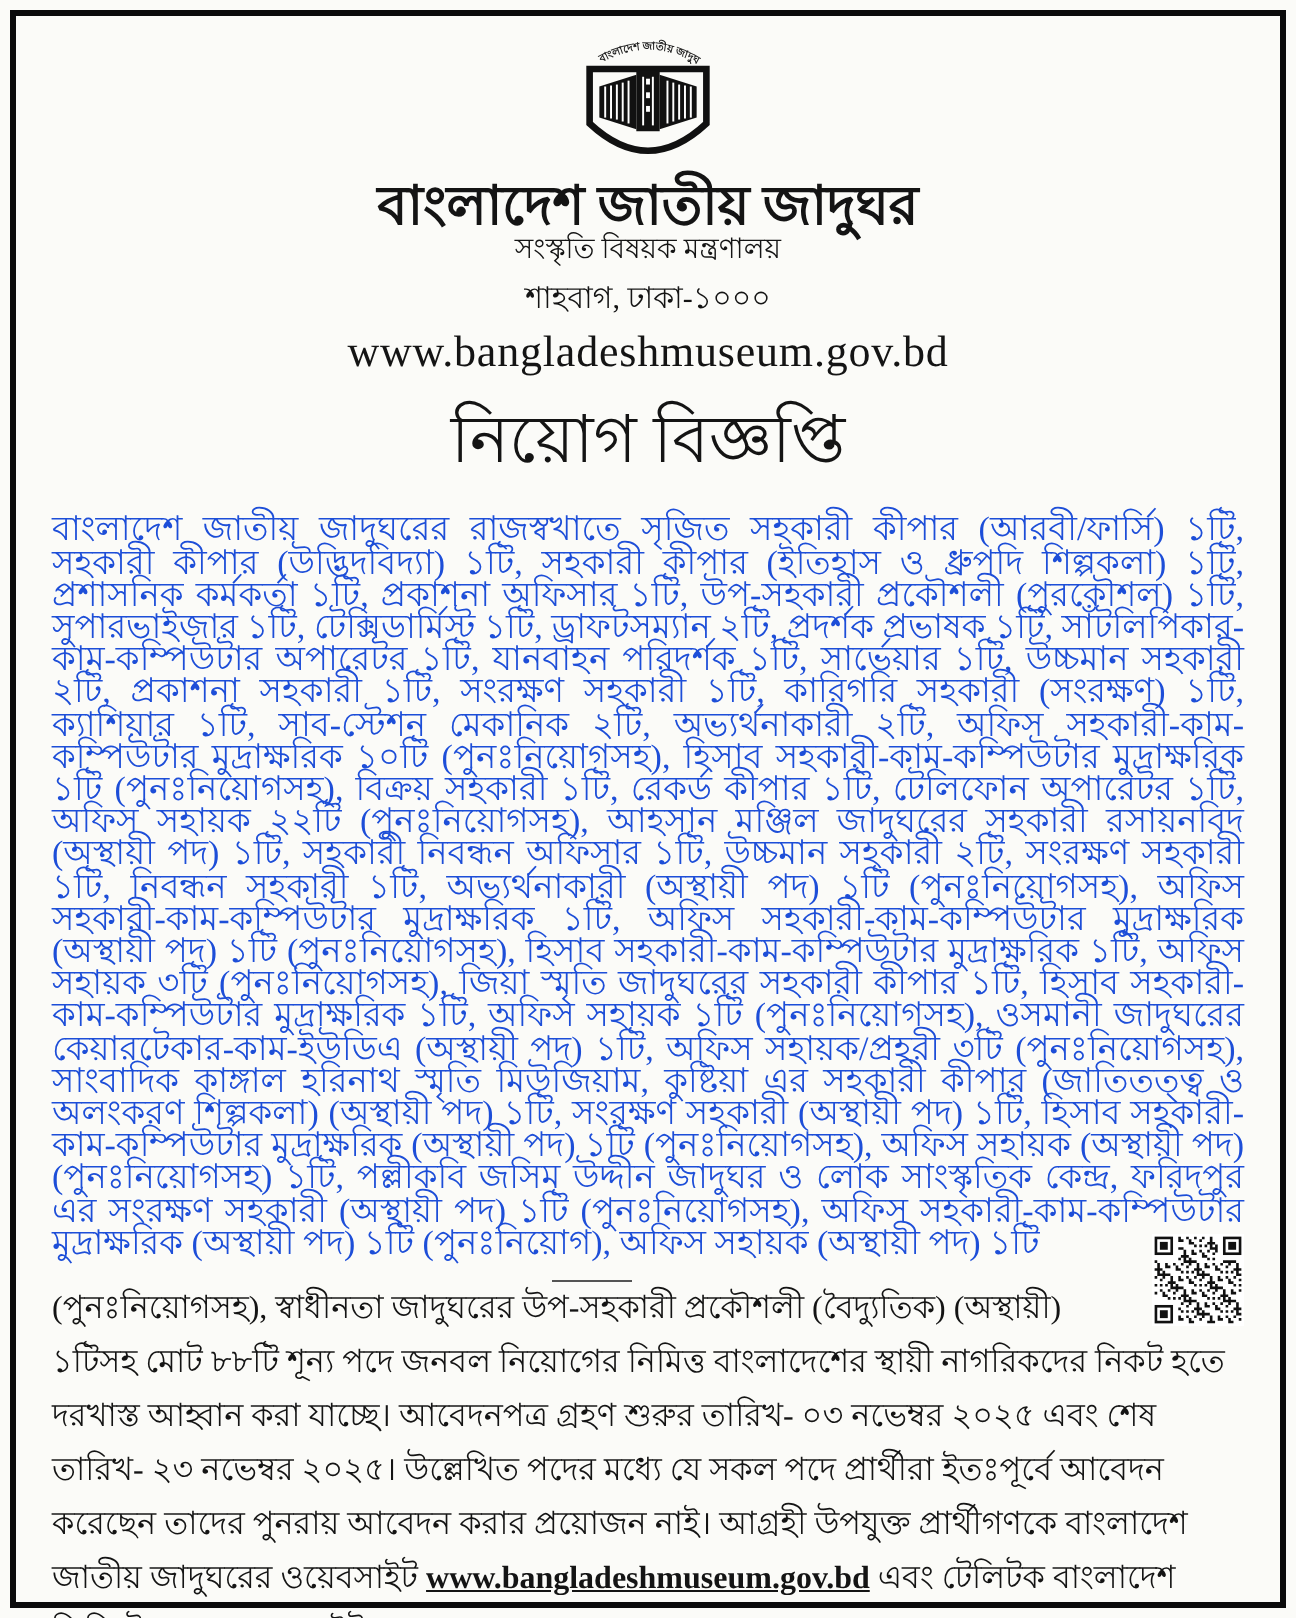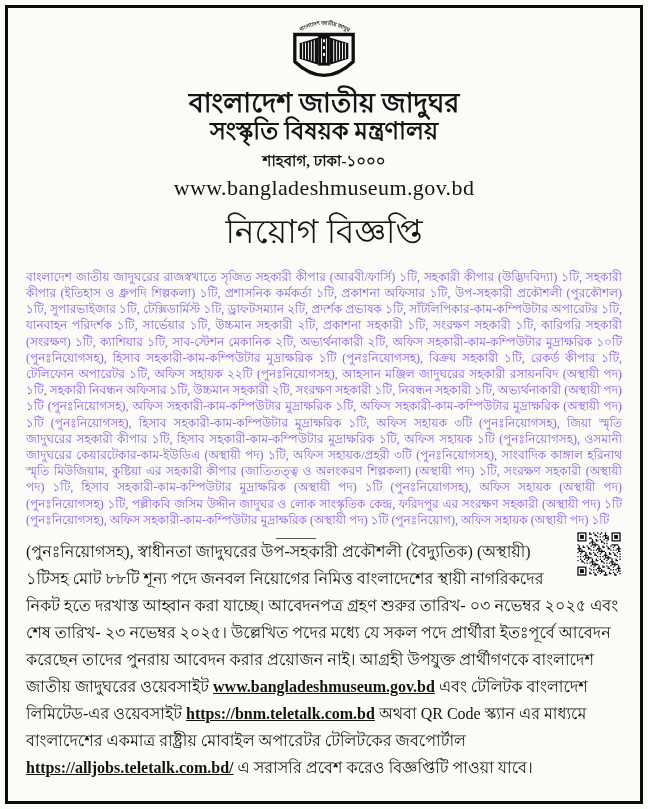--- a/index.html
+++ b/index.html
@@ -11,7 +11,7 @@
   .header{text-align:center}
   .logo{display:block;margin:2px auto 0}
   .org-name{font-size:27px;font-weight:bold;line-height:1.12}
-  .ministry{font-size:24px;font-weight:bold;line-height:1.15}
+  .ministry{font-size:14px;font-weight:normal;line-height:1.15}
   .addr{font-size:15px;font-weight:bold;margin-top:3px}
   .site{font-size:22px;margin-top:1px;letter-spacing:.4px}
   .notice-title{font-size:33px;font-weight:normal;margin:5px 0 7px;text-align:center}

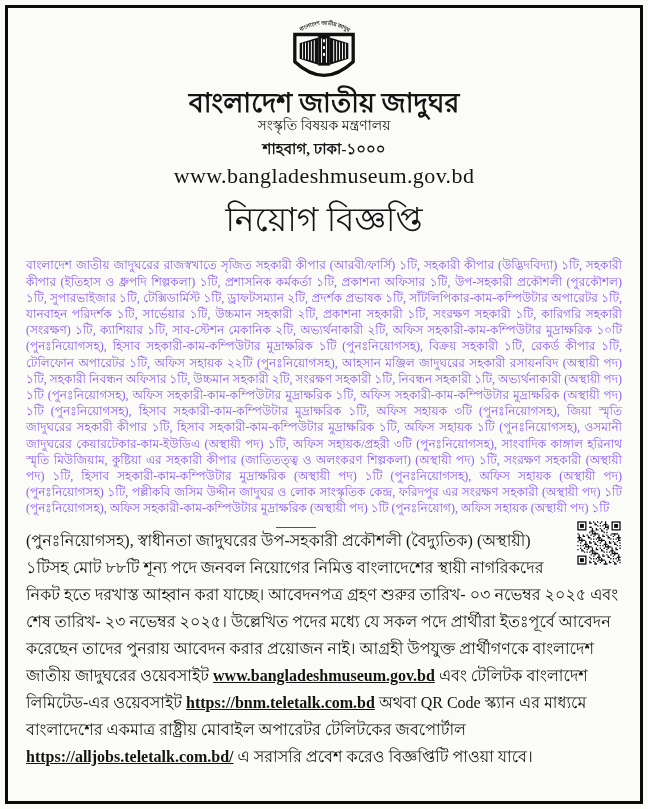--- a/index.html
+++ b/index.html
@@ -12,7 +12,7 @@
   .logo{display:block;margin:2px auto 0}
   .org-name{font-size:27px;font-weight:bold;line-height:1.12}
   .ministry{font-size:14px;font-weight:normal;line-height:1.15}
-  .addr{font-size:15px;font-weight:bold;margin-top:3px}
+  .addr{font-size:15px;font-weight:normal;margin-top:3px}
   .site{font-size:22px;margin-top:1px;letter-spacing:.4px}
   .notice-title{font-size:33px;font-weight:normal;margin:5px 0 7px;text-align:center}
   .body-text{text-align:justify;font-size:12px;line-height:16.2px;color:#8b5cf6}

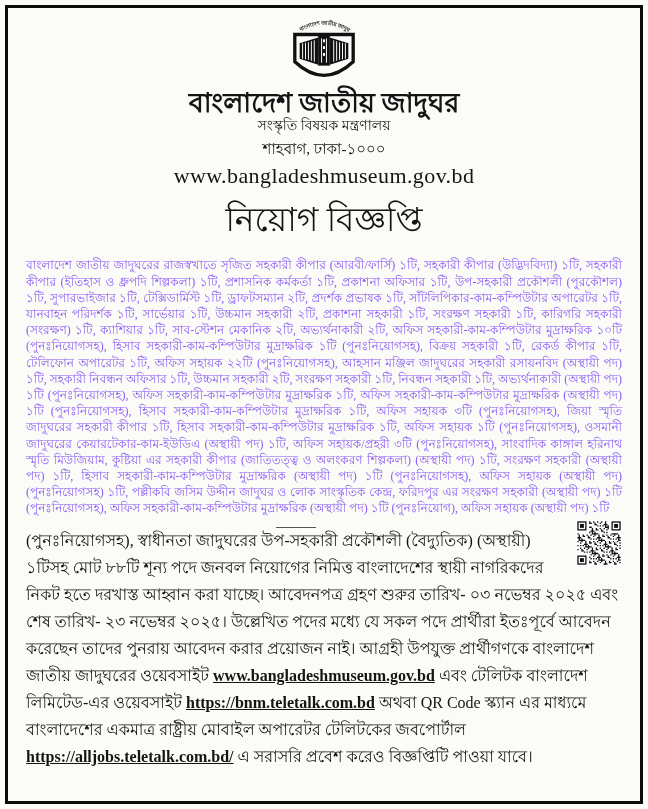--- a/index.html
+++ b/index.html
@@ -15,7 +15,7 @@
   .addr{font-size:15px;font-weight:normal;margin-top:3px}
   .site{font-size:22px;margin-top:1px;letter-spacing:.4px}
   .notice-title{font-size:33px;font-weight:normal;margin:5px 0 7px;text-align:center}
-  .body-text{text-align:justify;font-size:12px;line-height:16.2px;color:#8b5cf6}
+  .body-text{text-align:justify;font-size:17px;line-height:16.2px;color:#1d4ed8}
   .doc-link{font-weight:bold;text-decoration:underline;color:#141414;cursor:pointer}
   .qr-float{float:right;width:46px;margin:3px 0 2px 10px;text-align:center}
   .qr-float svg{display:block;width:46px;height:46px}

